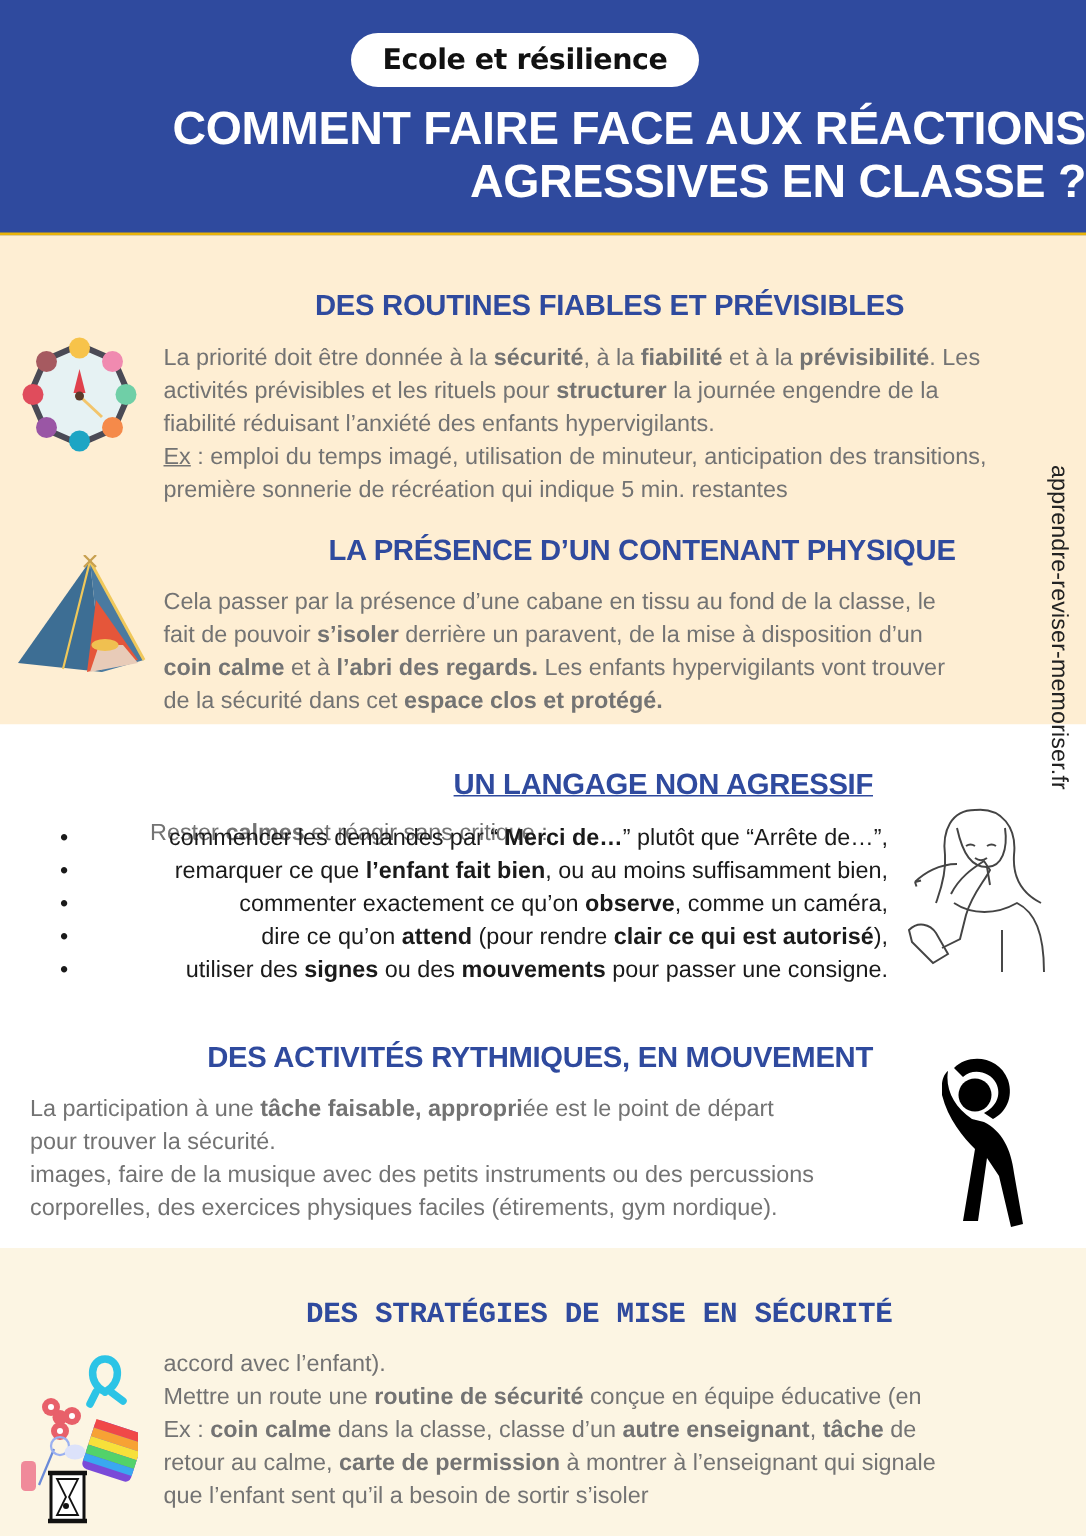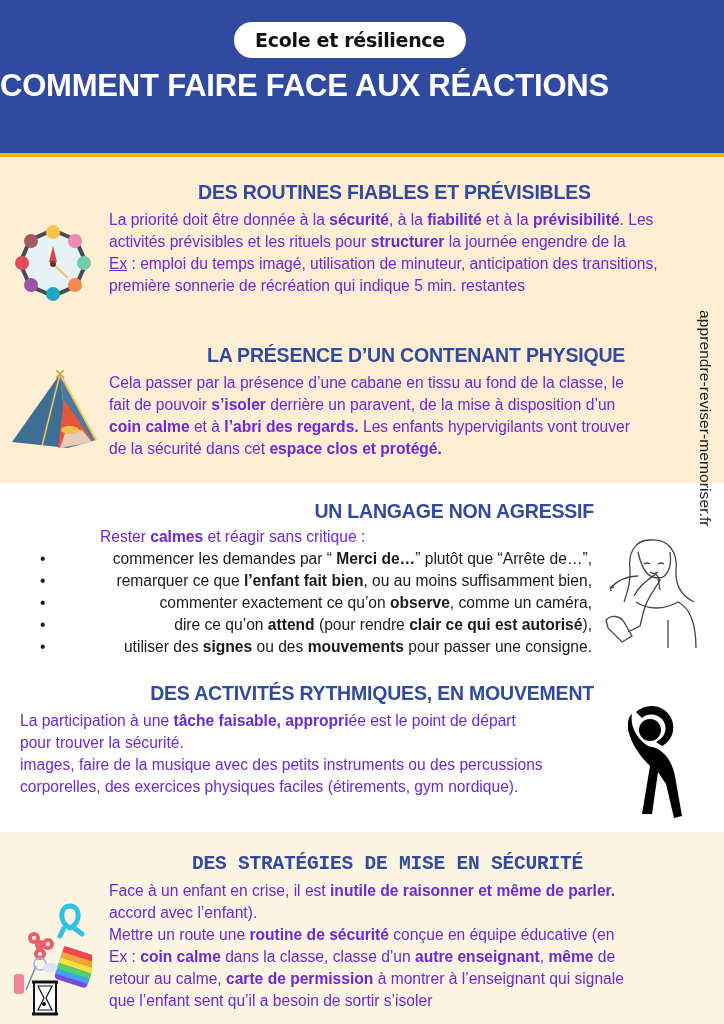--- a/index.html
+++ b/index.html
@@ -4,7 +4,7 @@
 <style>
   html, body { margin:0; padding:0; }
   body { width:724px; height:1024px; position:relative; overflow:hidden; background:#ffffff; font-family:"Liberation Sans", sans-serif; color:#1a1a1a; }
-  .header { position:absolute; left:0; top:0; width:724px; height:157px; background:#2f4a9e; border-bottom:4px solid #eab308; box-sizing:border-box; }
+  .header { position:absolute; left:0; top:0; width:724px; height:157px; background:#2f4a9e; border-bottom:2px solid #eab308; box-sizing:border-box; }
   .badge { position:absolute; left:234px; top:22px; width:232px; height:36px; background:#ffffff; border-radius:18px; display:flex; align-items:center; justify-content:center; font-family:"DejaVu Sans", sans-serif; font-weight:bold; font-size:19px; color:#111; letter-spacing:-0.3px; }
   .title { position:absolute; left:0; top:68px; width:724px; text-align:left; color:#ffffff; font-weight:bold; font-size:31px; line-height:35px; letter-spacing:-0.2px; }
   .sec { position:absolute; left:0; width:724px; }

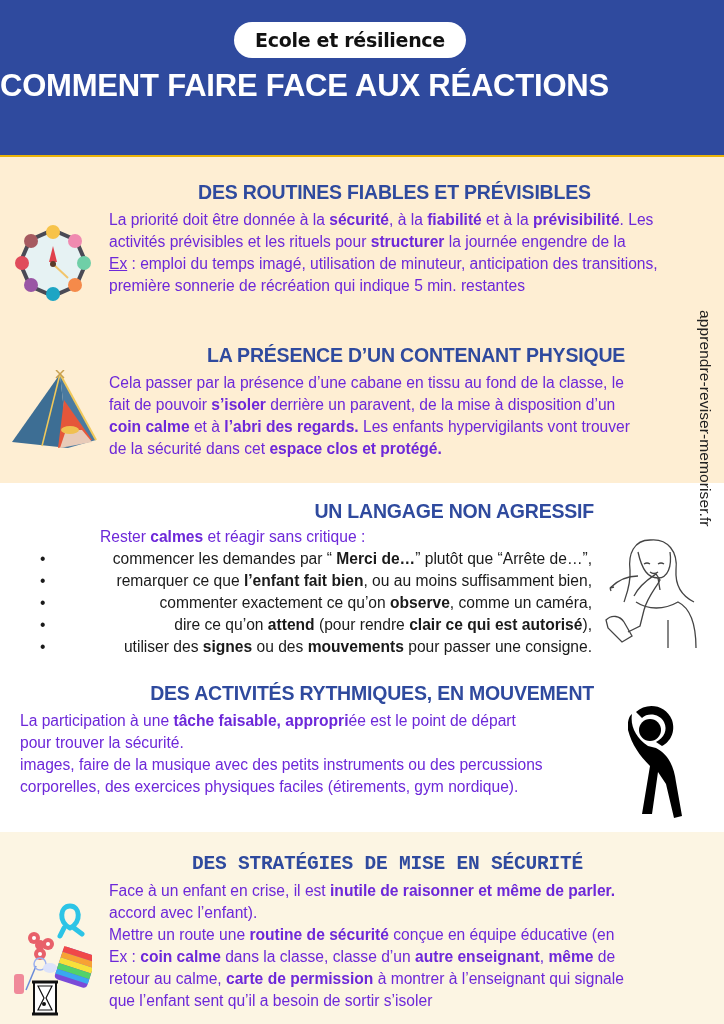--- a/index.html
+++ b/index.html
@@ -6,7 +6,7 @@
   body { width:724px; height:1024px; position:relative; overflow:hidden; background:#ffffff; font-family:"Liberation Sans", sans-serif; color:#1a1a1a; }
   .header { position:absolute; left:0; top:0; width:724px; height:157px; background:#2f4a9e; border-bottom:2px solid #eab308; box-sizing:border-box; }
   .badge { position:absolute; left:234px; top:22px; width:232px; height:36px; background:#ffffff; border-radius:18px; display:flex; align-items:center; justify-content:center; font-family:"DejaVu Sans", sans-serif; font-weight:bold; font-size:19px; color:#111; letter-spacing:-0.3px; }
-  .title { position:absolute; left:0; top:68px; width:724px; text-align:left; color:#ffffff; font-weight:bold; font-size:31px; line-height:35px; letter-spacing:-0.2px; }
+  .title { position:absolute; left:0; top:68px; width:724px; text-align:right; color:#ffffff; font-weight:bold; font-size:31px; line-height:35px; letter-spacing:-0.2px; }
   .sec { position:absolute; left:0; width:724px; }
   .sec1 { top:157px; height:326px; background:#feeed3; }
   .sec2 { top:483px; height:349px; background:#ffffff; }

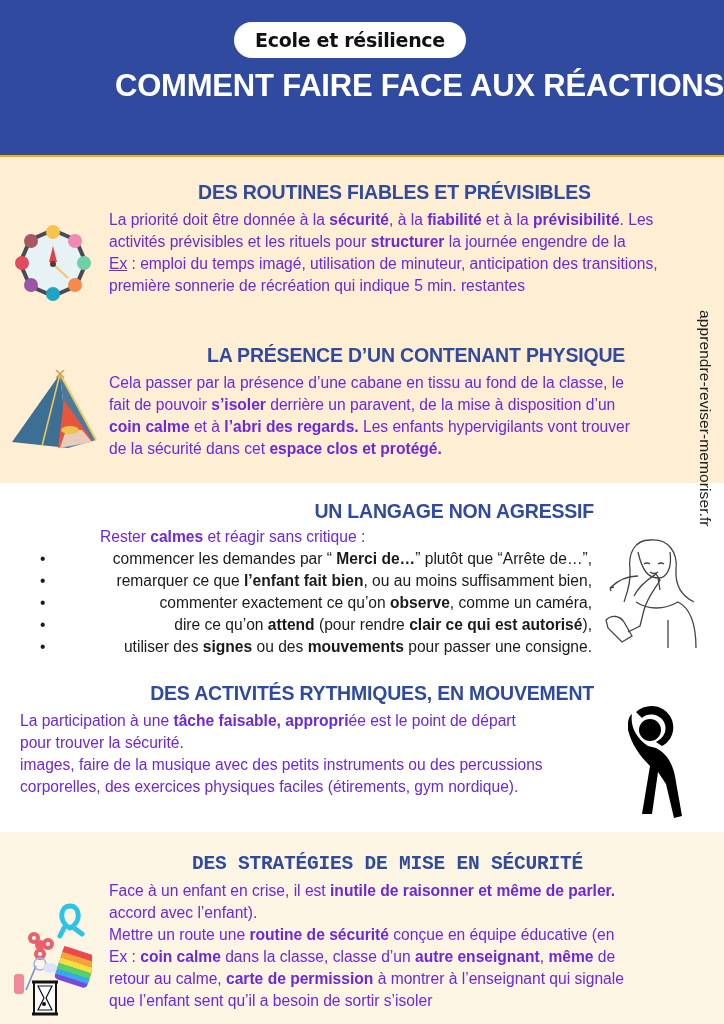--- a/index.html
+++ b/index.html
@@ -30,6 +30,7 @@
   <div class="badge">Ecole et résilience</div>
   <div class="title">
     <div>COMMENT FAIRE FACE AUX RÉACTIONS</div>
+    <div>AGRESSIVES EN CLASSE ?</div>
   </div>
 </div>
 

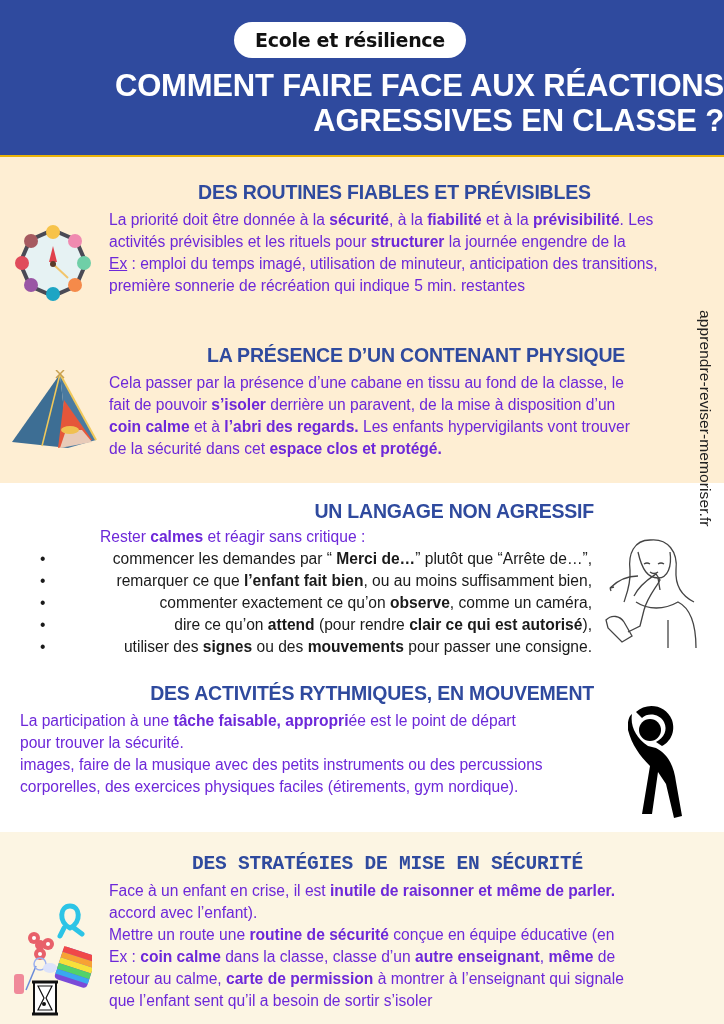--- a/index.html
+++ b/index.html
@@ -11,7 +11,7 @@
   .sec1 { top:157px; height:326px; background:#feeed3; }
   .sec2 { top:483px; height:349px; background:#ffffff; }
   .sec3 { top:832px; height:192px; background:#fcf5e3; }
-  h2 { position:absolute; margin:0; color:#2f4a9e; font-size:19.5px; font-weight:bold; letter-spacing:-0.2px; white-space:nowrap; }
+  h2 { position:absolute; margin:12px; color:#2f4a9e; font-size:19.5px; font-weight:bold; letter-spacing:-0.2px; white-space:nowrap; }
   .p { position:absolute; font-size:15.6px; line-height:22px; color:#6d28d9; }
   .p b { font-weight:bold; }
   .p .u { text-decoration:underline; }

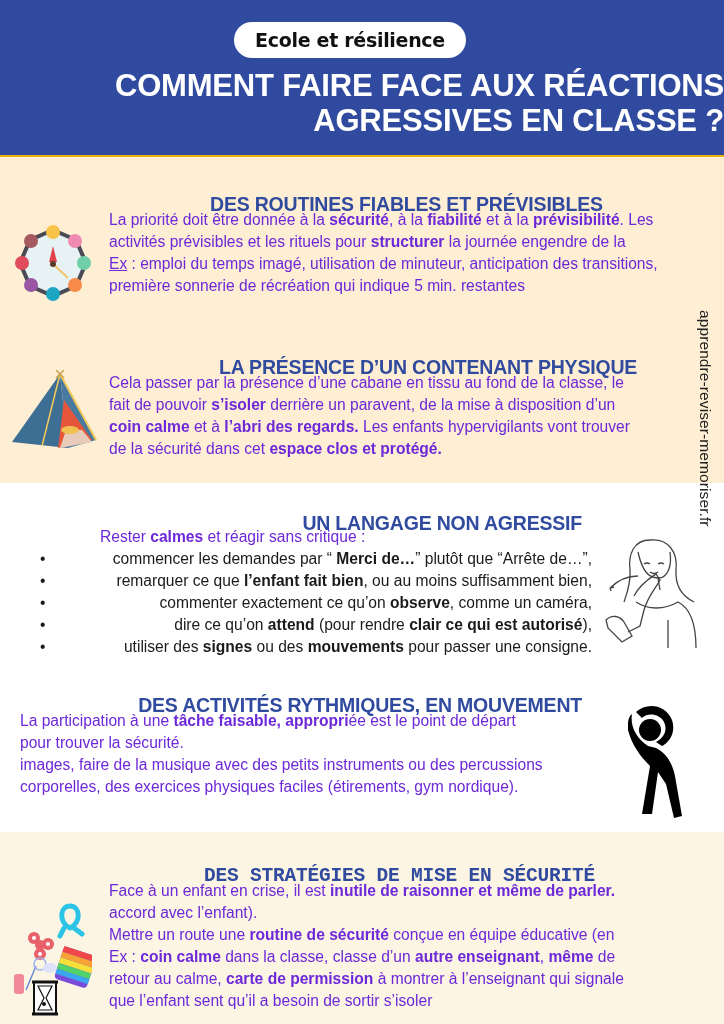--- a/index.html
+++ b/index.html
@@ -12,7 +12,7 @@
   .sec2 { top:483px; height:349px; background:#ffffff; }
   .sec3 { top:832px; height:192px; background:#fcf5e3; }
   h2 { position:absolute; margin:12px; color:#2f4a9e; font-size:19.5px; font-weight:bold; letter-spacing:-0.2px; white-space:nowrap; }
-  .p { position:absolute; font-size:15.6px; line-height:22px; color:#6d28d9; }
+  .p { position:absolute; font-size:15.6px; line-height:22px; color:#737373;margin-top:19px; }
   .p b { font-weight:bold; }
   .p .u { text-decoration:underline; }
   .right { text-align:left; }

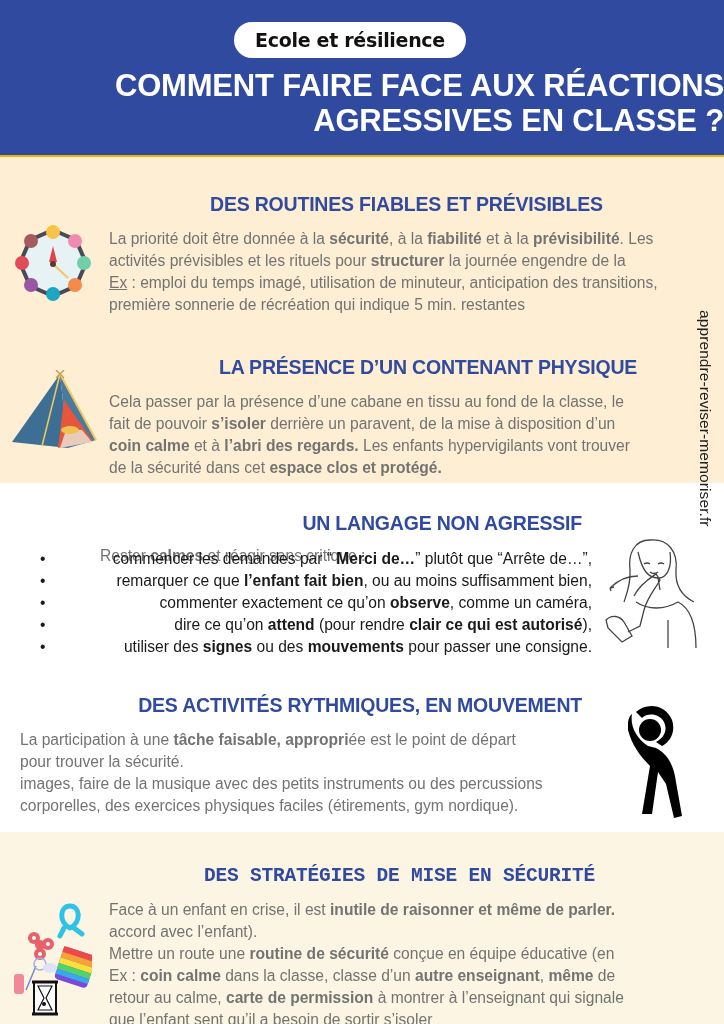--- a/index.html
+++ b/index.html
@@ -58,6 +58,7 @@
 <div class="p" style="left:109px; top:209px; width:590px;">
   <div><span>La priorité doit être donnée à la </span><b>sécurité</b><span>, à la </span><b>fiabilité</b><span> et à la </span><b>prévisibilité</b><span>. Les</span></div>
   <div><span>activités prévisibles et les rituels pour </span><b>structurer</b><span> la journée engendre de la</span></div>
+  <div><span>fiabilité réduisant l’anxiété des enfants hypervigilants.</span></div>
   <div><span class="u">Ex</span><span> : emploi du temps imagé, utilisation de minuteur, anticipation des transitions,</span></div>
   <div><span>première sonnerie de récréation qui indique 5 min. restantes</span></div>
 </div>

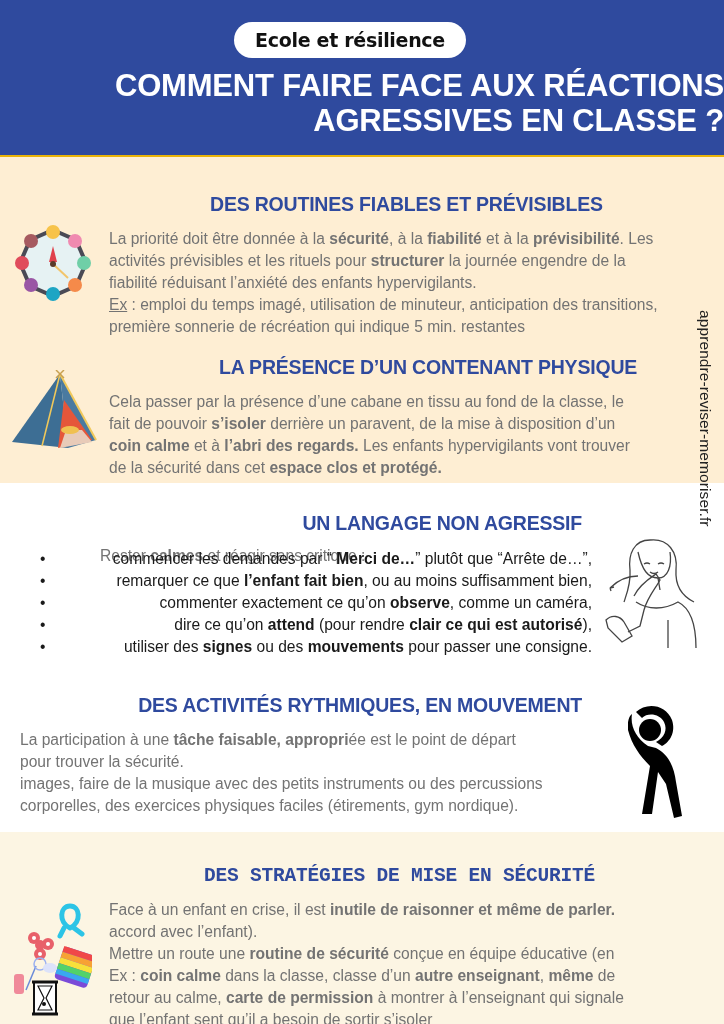--- a/index.html
+++ b/index.html
@@ -88,7 +88,7 @@
   <span>apprendre-reviser-memoriser.fr</span>
 </div>
 
-<h2 style="right:130px; top:500px;">UN LANGAGE NON AGRESSIF</h2>
+<h2 style="right:130px; top:500px;text-decoration:underline;">UN LANGAGE NON AGRESSIF</h2>
 <div class="p right" style="left:100px; width:492px; top:526px;">
   <span>Rester </span><b>calmes</b><span> et réagir sans critique :</span>
 </div>

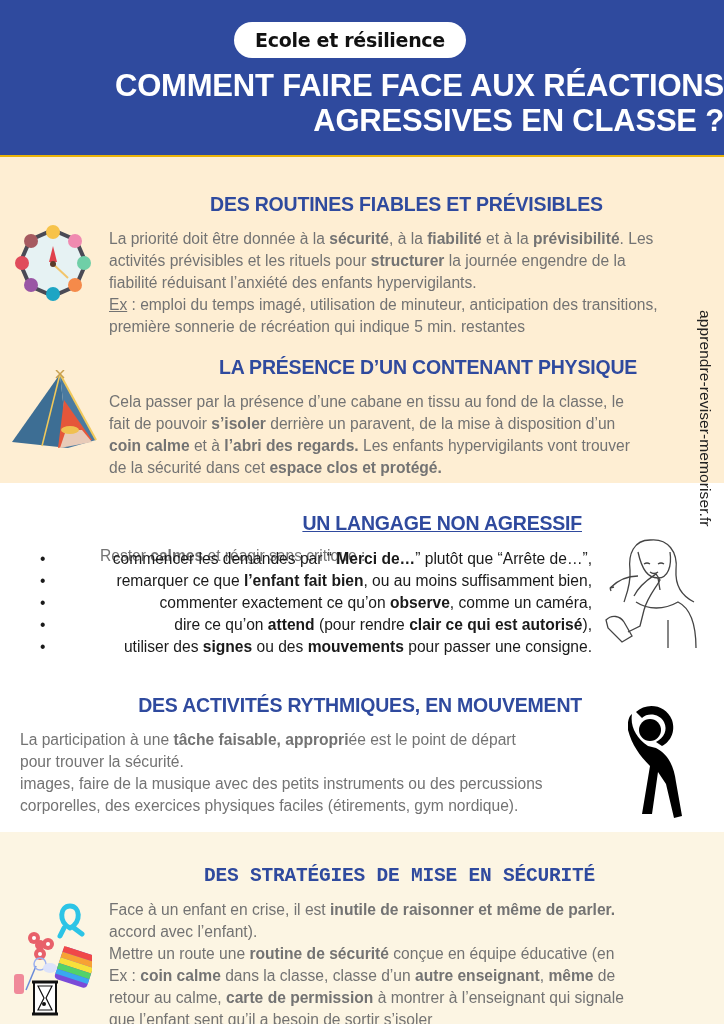--- a/index.html
+++ b/index.html
@@ -133,7 +133,6 @@
 
 <h2 style="left:192px; top:853px;font-family:Liberation Mono, monospace;">DES STRATÉGIES DE MISE EN SÉCURITÉ</h2>
 <div class="p" style="left:109px; top:880px; width:580px;">
-  <div><span>Face à un enfant en crise, il est </span><b>inutile de raisonner et même de parler.</b></div>
   <div><span>accord avec l’enfant).</span></div>
   <div><span>Mettre un route une </span><b>routine de sécurité</b><span> conçue en équipe éducative (en</span></div>
   <div><span>Ex : </span><b>coin calme</b><span> dans la classe, classe d’un </span><b>autre enseignant</b><span>, </span><b>même</b><span> de</span></div>

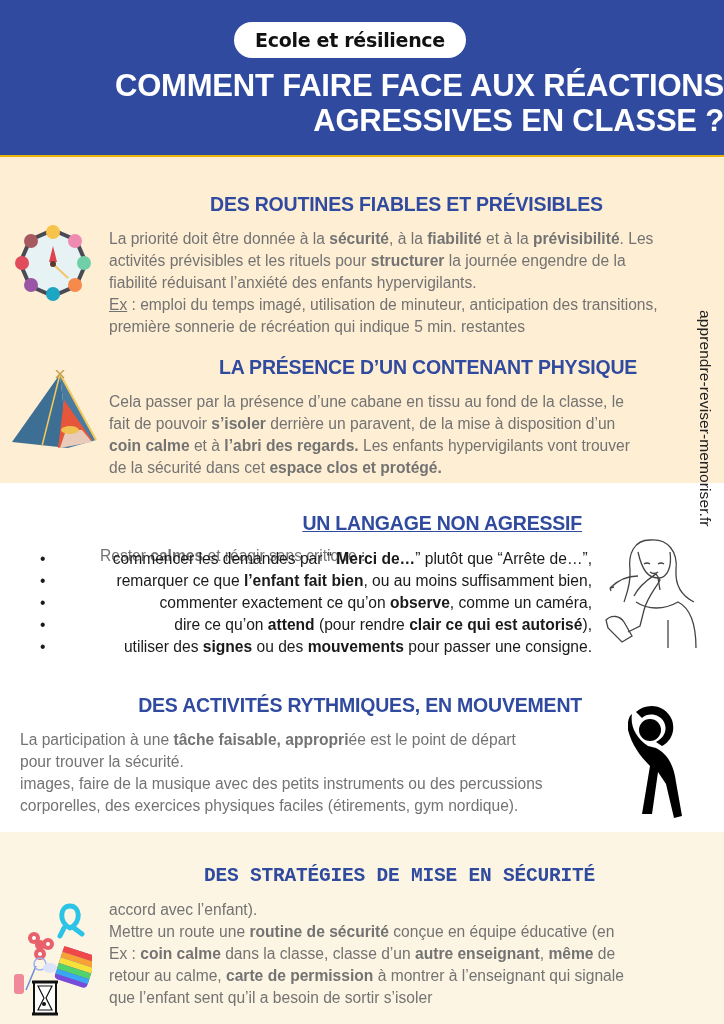--- a/index.html
+++ b/index.html
@@ -135,7 +135,7 @@
 <div class="p" style="left:109px; top:880px; width:580px;">
   <div><span>accord avec l’enfant).</span></div>
   <div><span>Mettre un route une </span><b>routine de sécurité</b><span> conçue en équipe éducative (en</span></div>
-  <div><span>Ex : </span><b>coin calme</b><span> dans la classe, classe d’un </span><b>autre enseignant</b><span>, </span><b>même</b><span> de</span></div>
+  <div><span>Ex : </span><b>coin calme</b><span> dans la classe, classe d’un </span><b>autre enseignant</b><span>, </span><b>tâche</b><span> de</span></div>
   <div><span>retour au calme, </span><b>carte de permission</b><span> à montrer à l’enseignant qui signale</span></div>
   <div><span>que l’enfant sent qu’il a besoin de sortir s’isoler</span></div>
 </div>

